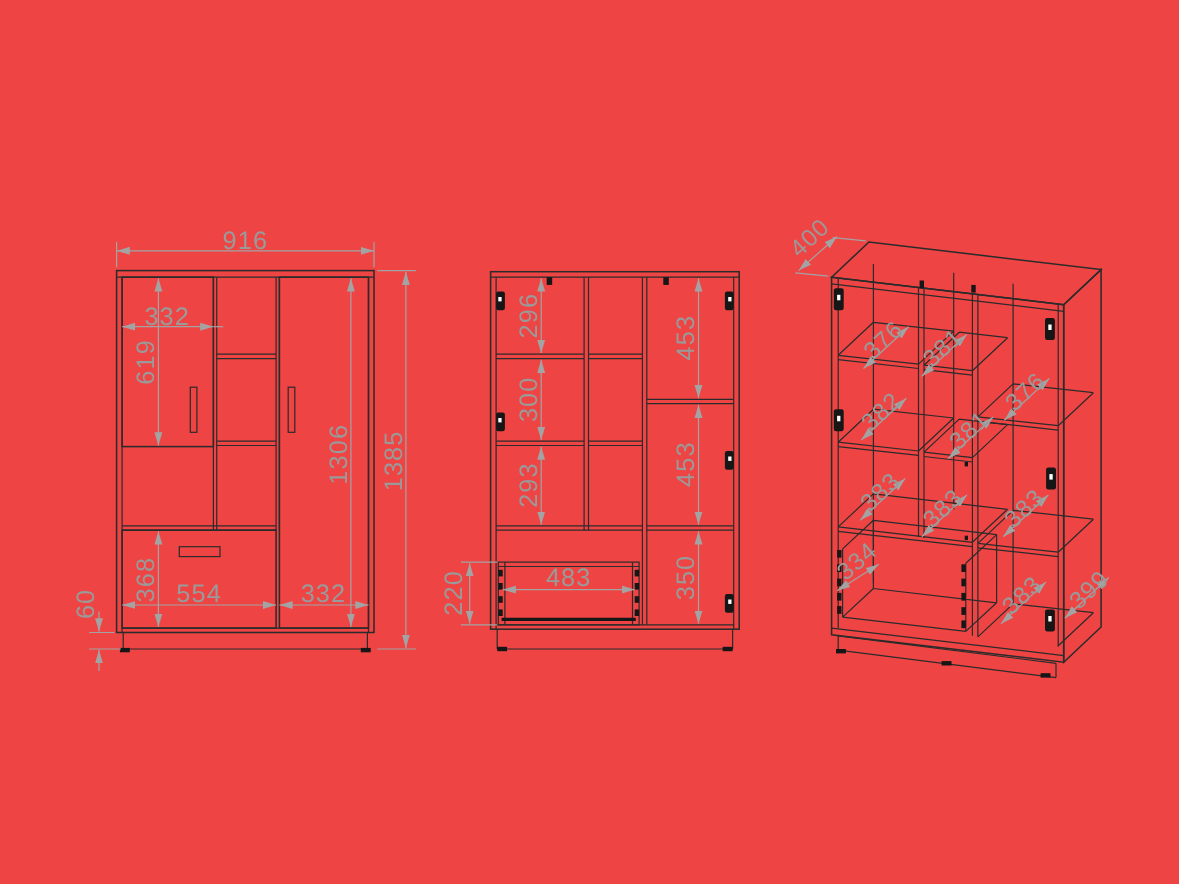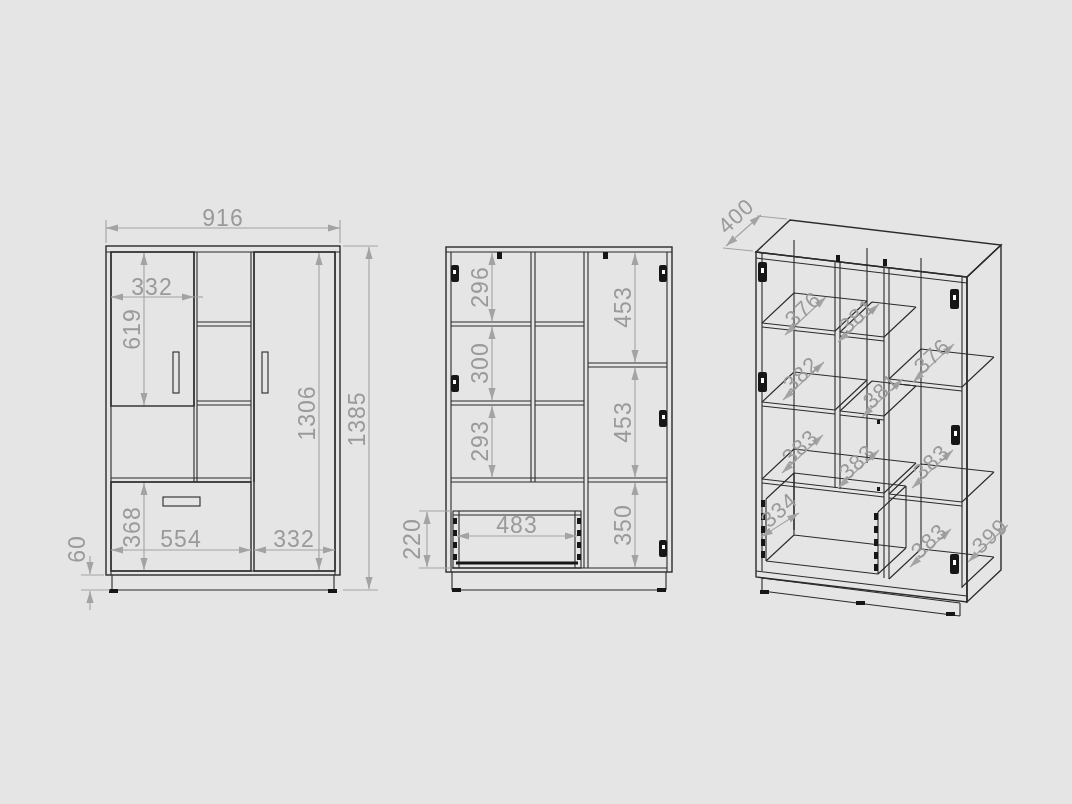--- a/index.html
+++ b/index.html
@@ -3,7 +3,7 @@
 <meta charset="utf-8">
 <style>
   html,body{margin:0;padding:0;background:#ffffff;}
-  .stage{position:relative;width:1072px;height:804px;background:#e5e5e5;overflow:hidden;}
+  .stage{position:relative;width:1072px;height:804px;background:#ef4444;overflow:hidden;}
   svg{position:absolute;left:0;top:0;}
   .furn{stroke:#2b2b2b;stroke-width:1.4;fill:none;stroke-linejoin:miter;}
   .furnthin{stroke:#2b2b2b;stroke-width:1.1;fill:none;}

